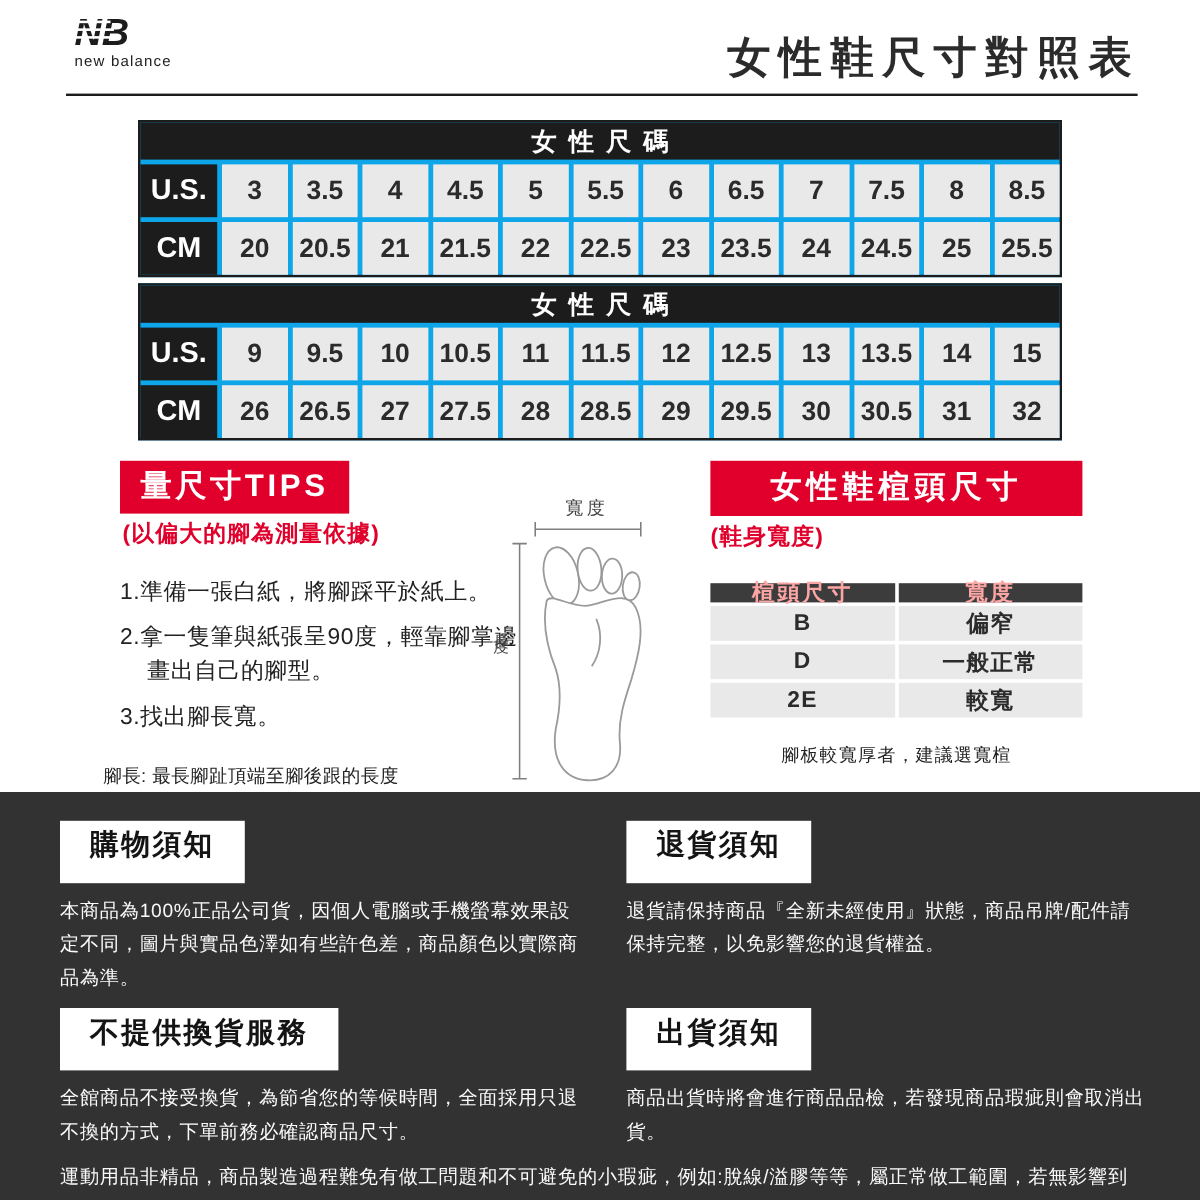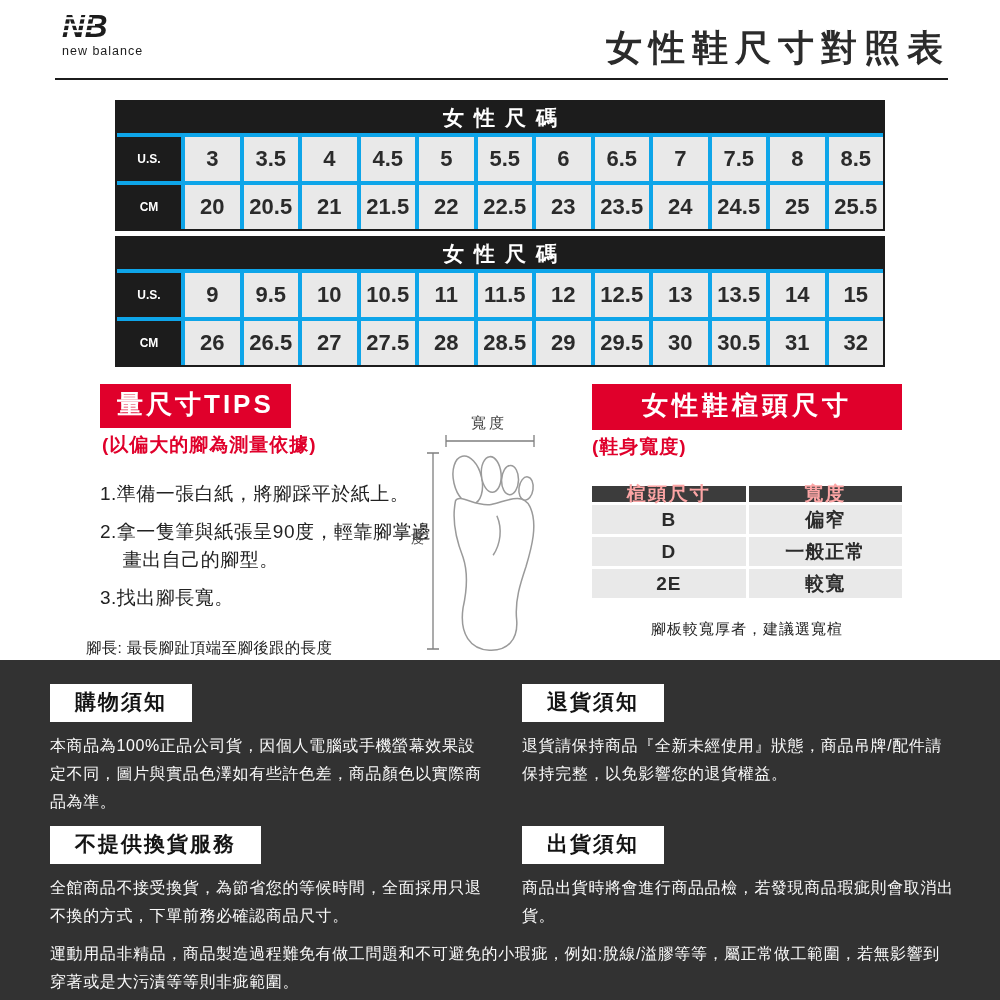--- a/index.html
+++ b/index.html
@@ -25,7 +25,7 @@
   .size-table{border:2px solid var(--ink-black);background:#0ea5e9;margin-bottom:5px;}
   .size-caption{height:31px;background:var(--ink-black);color:#fff;display:flex;align-items:center;justify-content:center;font-size:21px;font-weight:600;letter-spacing:10px;text-indent:10px;}
   .size-row{display:grid;grid-template-columns:64px repeat(12,1fr);gap:4px;height:44px;margin-top:4px;}
-  .size-row .label{background:var(--ink-black);color:#fff;display:flex;align-items:center;justify-content:center;font-size:12px;font-weight:700;}
+  .size-row .label{background:var(--ink-black);color:#fff;display:flex;align-items:center;justify-content:center;font-size:24px;font-weight:700;}
   .size-row .cell{background:var(--cell-gray);color:#2b2b2b;display:flex;align-items:center;justify-content:center;font-size:22px;font-weight:700;}
 
   

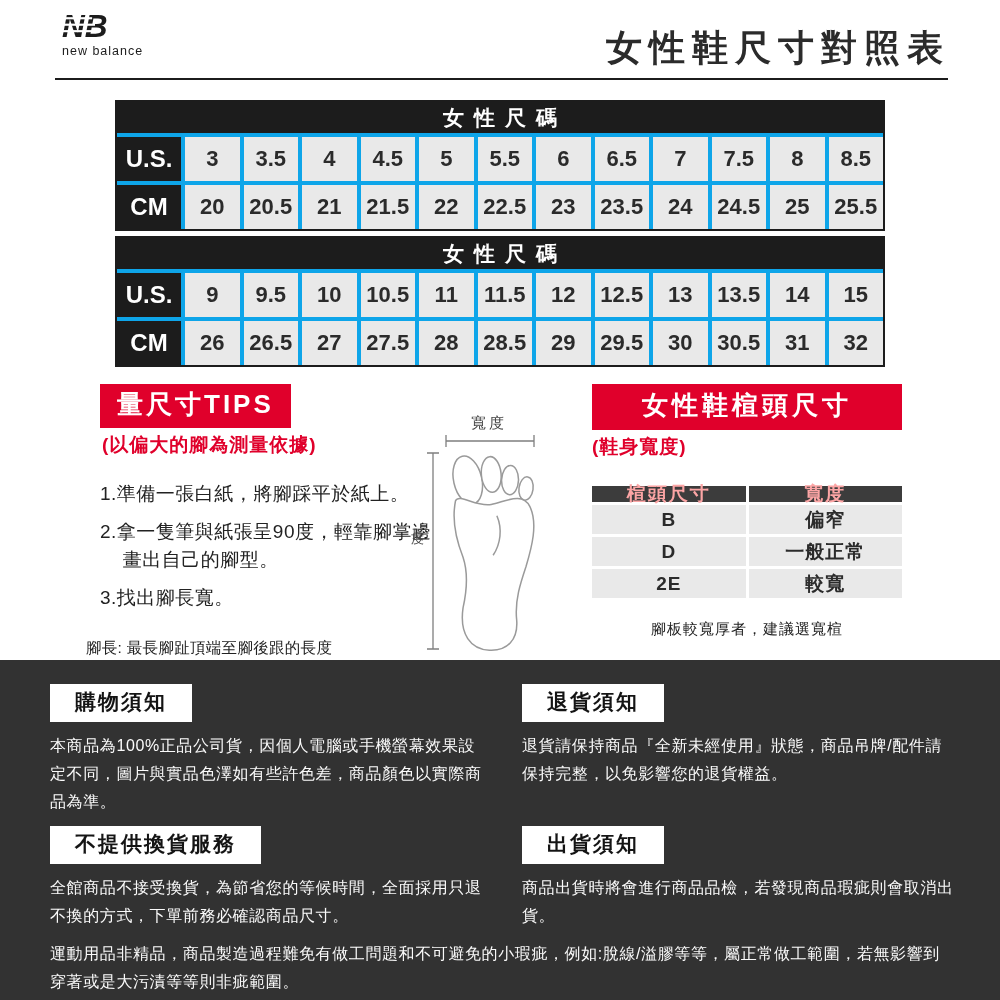--- a/index.html
+++ b/index.html
@@ -56,7 +56,7 @@
   .notices{position:absolute;left:0;top:660px;width:1000px;height:340px;background:var(--notice-bg);color:#fafafa;padding:24px 44px 0 50px;}
   .notices-grid{display:grid;grid-template-columns:434px 1fr;column-gap:38px;}
   .notice-block{margin-bottom:10px;}
-  .notice-title{display:inline-block;background:#fff;color:#141414;font-size:21px;font-weight:700;letter-spacing:2px;padding:4px 25px 6px;margin-bottom:10px;}
+  .notice-title{display:inline-block;background:#fff;color:#141414;font-size:24px;font-weight:700;letter-spacing:2px;padding:4px 25px 16px;margin-bottom:10px;}
   .notice-body{font-size:16px;line-height:1.75;letter-spacing:0.6px;}
   .notice-block.full{grid-column:1 / span 2;}
 </style>

